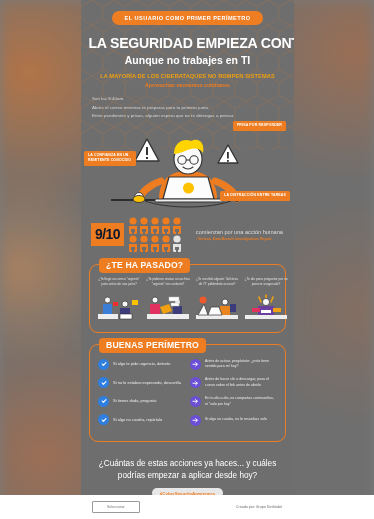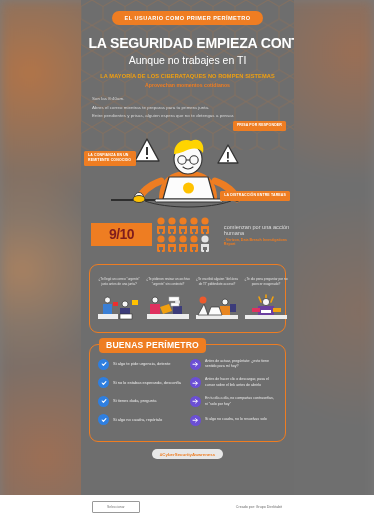--- a/index.html
+++ b/index.html
@@ -46,7 +46,7 @@
   }
   .h2 {
     text-align: center; color: #fff;
-    font-size: 10.5px; font-weight: normal; margin-top: 3px;
+    font-size: 10.5px; font-weight: bold; margin-top: 3px;
   }
   .h3 {
     text-align: center; color: #f0a010;

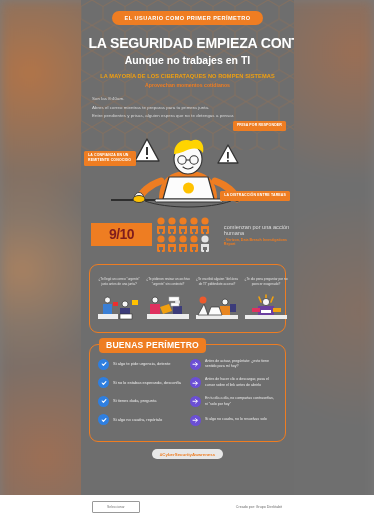--- a/index.html
+++ b/index.html
@@ -77,9 +77,9 @@
   
   .stat { display: flex; align-items: center; margin: 4px 0 0 10px; }
   .stat-box {
-    background: #ee7d22; color: #7f1d1d;
+    background: #ee7d22; color: #0f172a;
     font-size: 14px; font-weight: bold;
-    padding: 4px 18px 5px; line-height: 1; letter-spacing: -.6px;
+    padding: 4px 4px 5px; line-height: 1; letter-spacing: -.6px;
   }
   .people { margin-left: 4px; line-height: 0; }
   .people svg { display: block; }

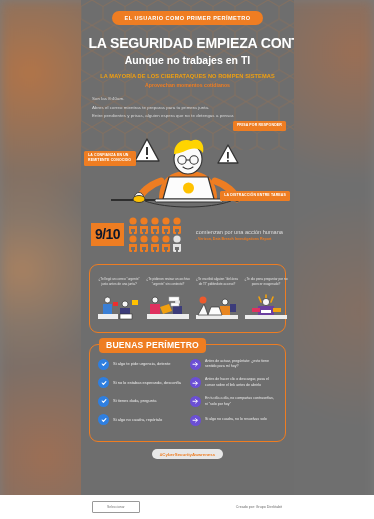--- a/index.html
+++ b/index.html
@@ -258,6 +258,7 @@
     </div>
 
     <div class="panel">
+      <div class="panel-title">¿TE HA PASADO?</div>
       <div class="cards">
 
         <div class="card">

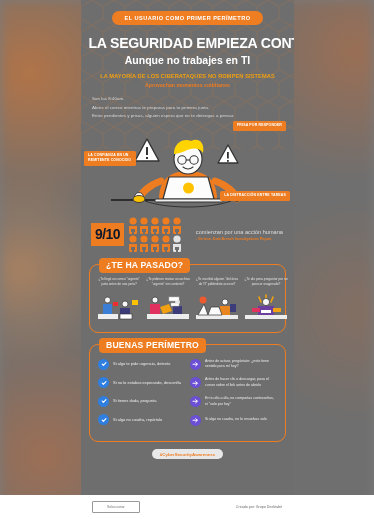--- a/index.html
+++ b/index.html
@@ -395,6 +395,7 @@
       </div>
     </div>
 
+    <div class="cta">¿Cuántas de estas acciones ya haces... y cuáles podrías empezar a aplicar desde hoy?</div>
     <div class="hash">#CyberSecurityAwareness</div>
 
   </div>

